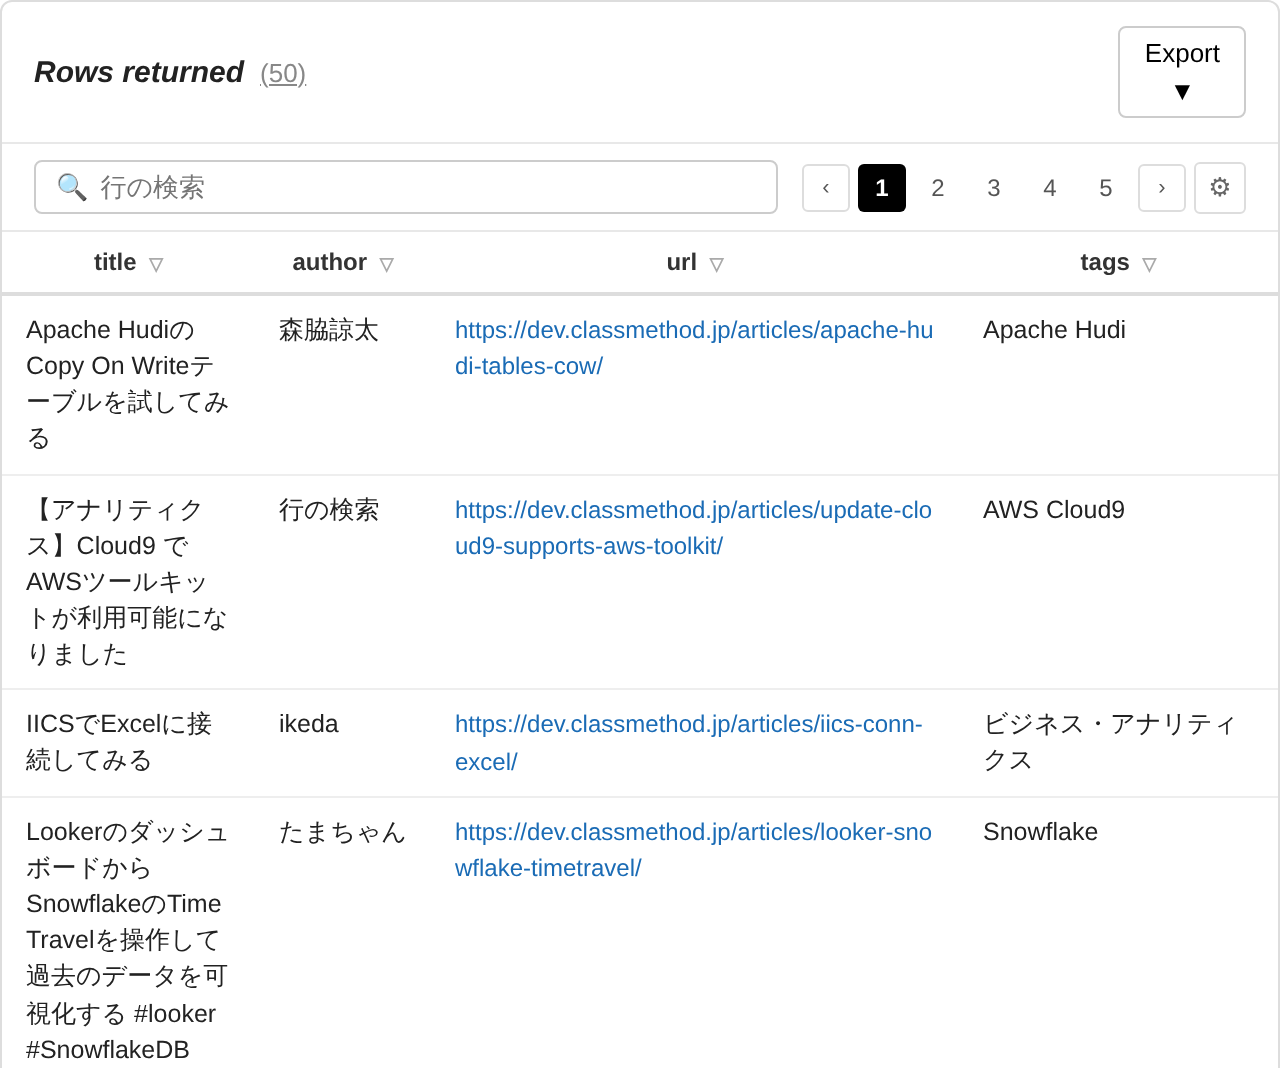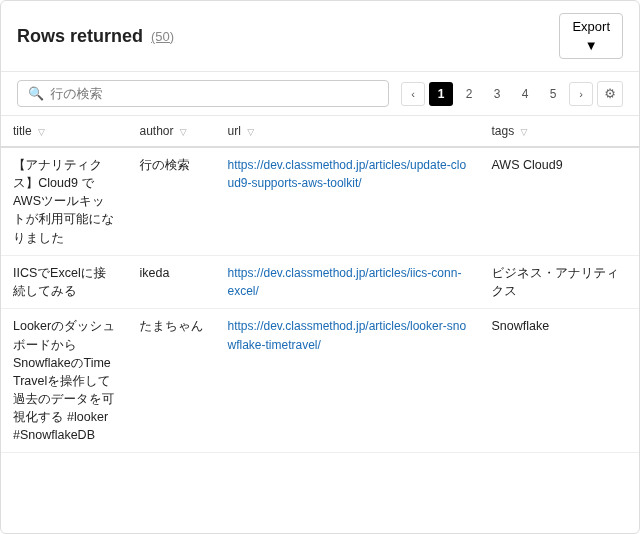--- a/index.html
+++ b/index.html
@@ -31,7 +31,8 @@
     }
     .rows-title {
       font-weight: 600;
-      font-size: 18px;
+      font-size: 15px;
+      font-style: italic;
     }
     .rows-count {
       color: #888;

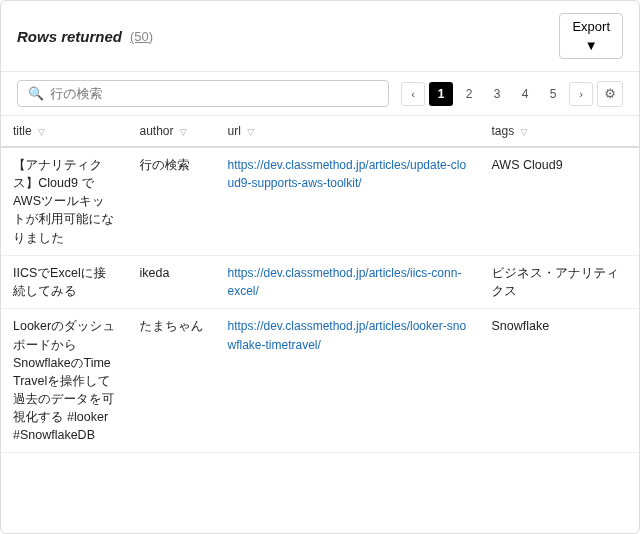--- a/index.html
+++ b/index.html
@@ -137,8 +137,8 @@
     }
     th {
       padding: 8px 12px;
-      text-align: left;
-      font-weight: 400;
+      text-align: center;
+      font-weight: 700;
       font-size: 12px;
       color: #333;
       background: #fff;

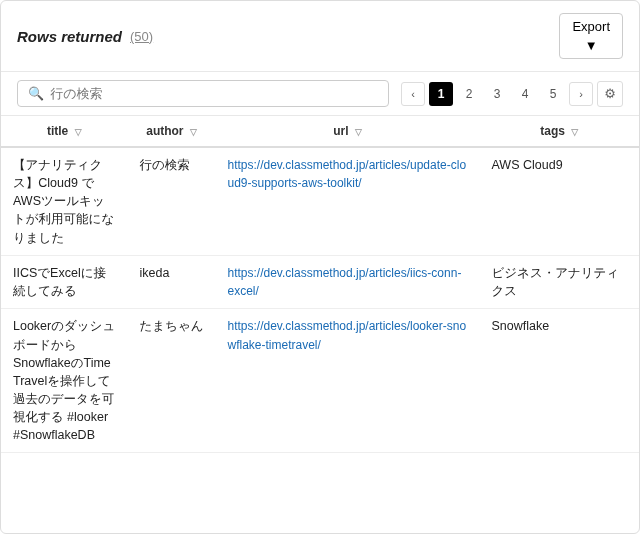--- a/index.html
+++ b/index.html
@@ -217,6 +217,12 @@
       </tr>
     </thead>
     <tbody id="table-body">
+    <tr>
+          <td class="col-title">Apache HudiのCopy On Writeテーブルを試してみる</td>
+          <td class="col-author">森脇諒太</td>
+          <td class="col-url"><span class="url-text">https://dev.classmethod.jp/articles/apache-hudi-tables-cow/</span></td>
+          <td class="col-tags">Apache Hudi</td>
+        </tr>
         <tr>
           <td class="col-title">【アナリティクス】Cloud9 で AWSツールキットが利用可能になりました</td>
           <td class="col-author">行の検索</td>

